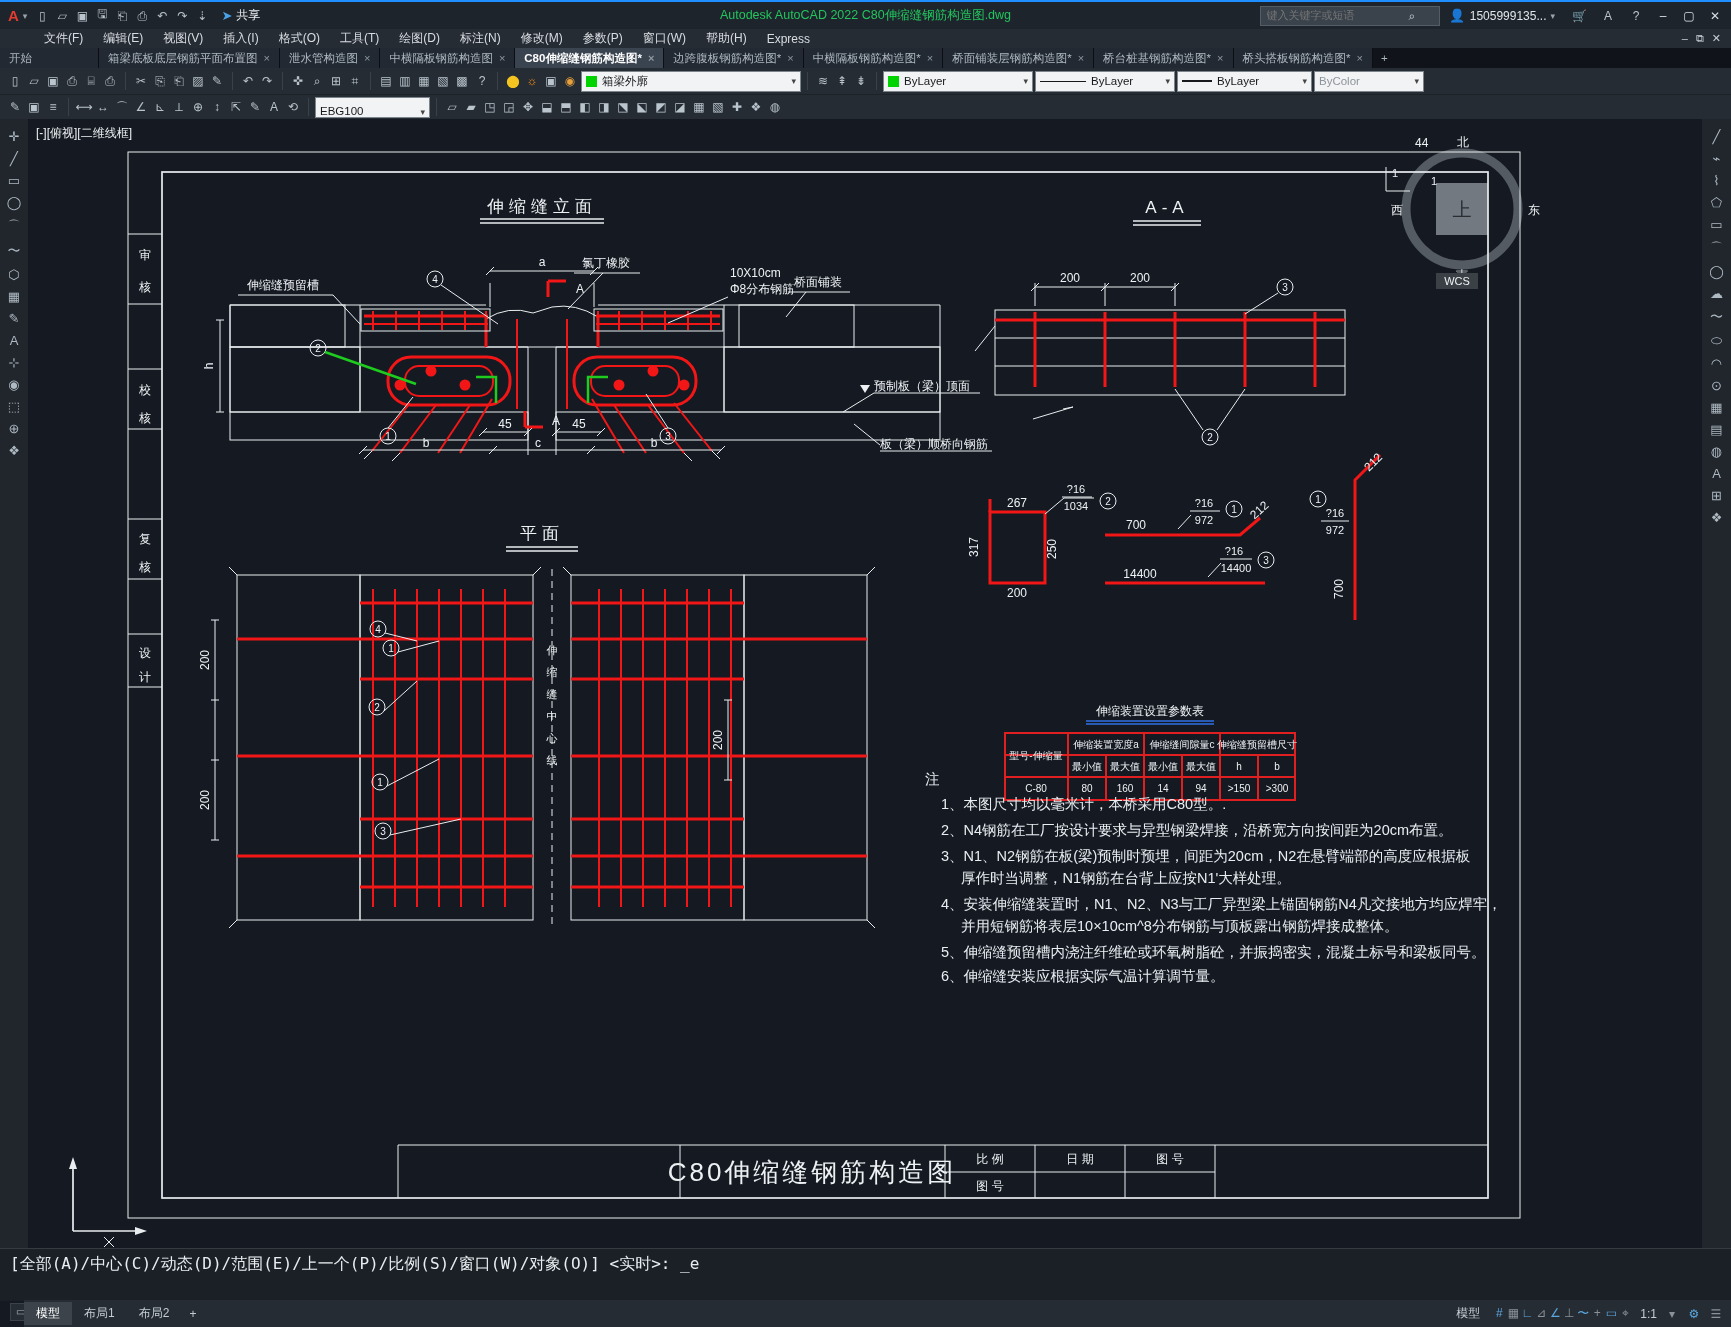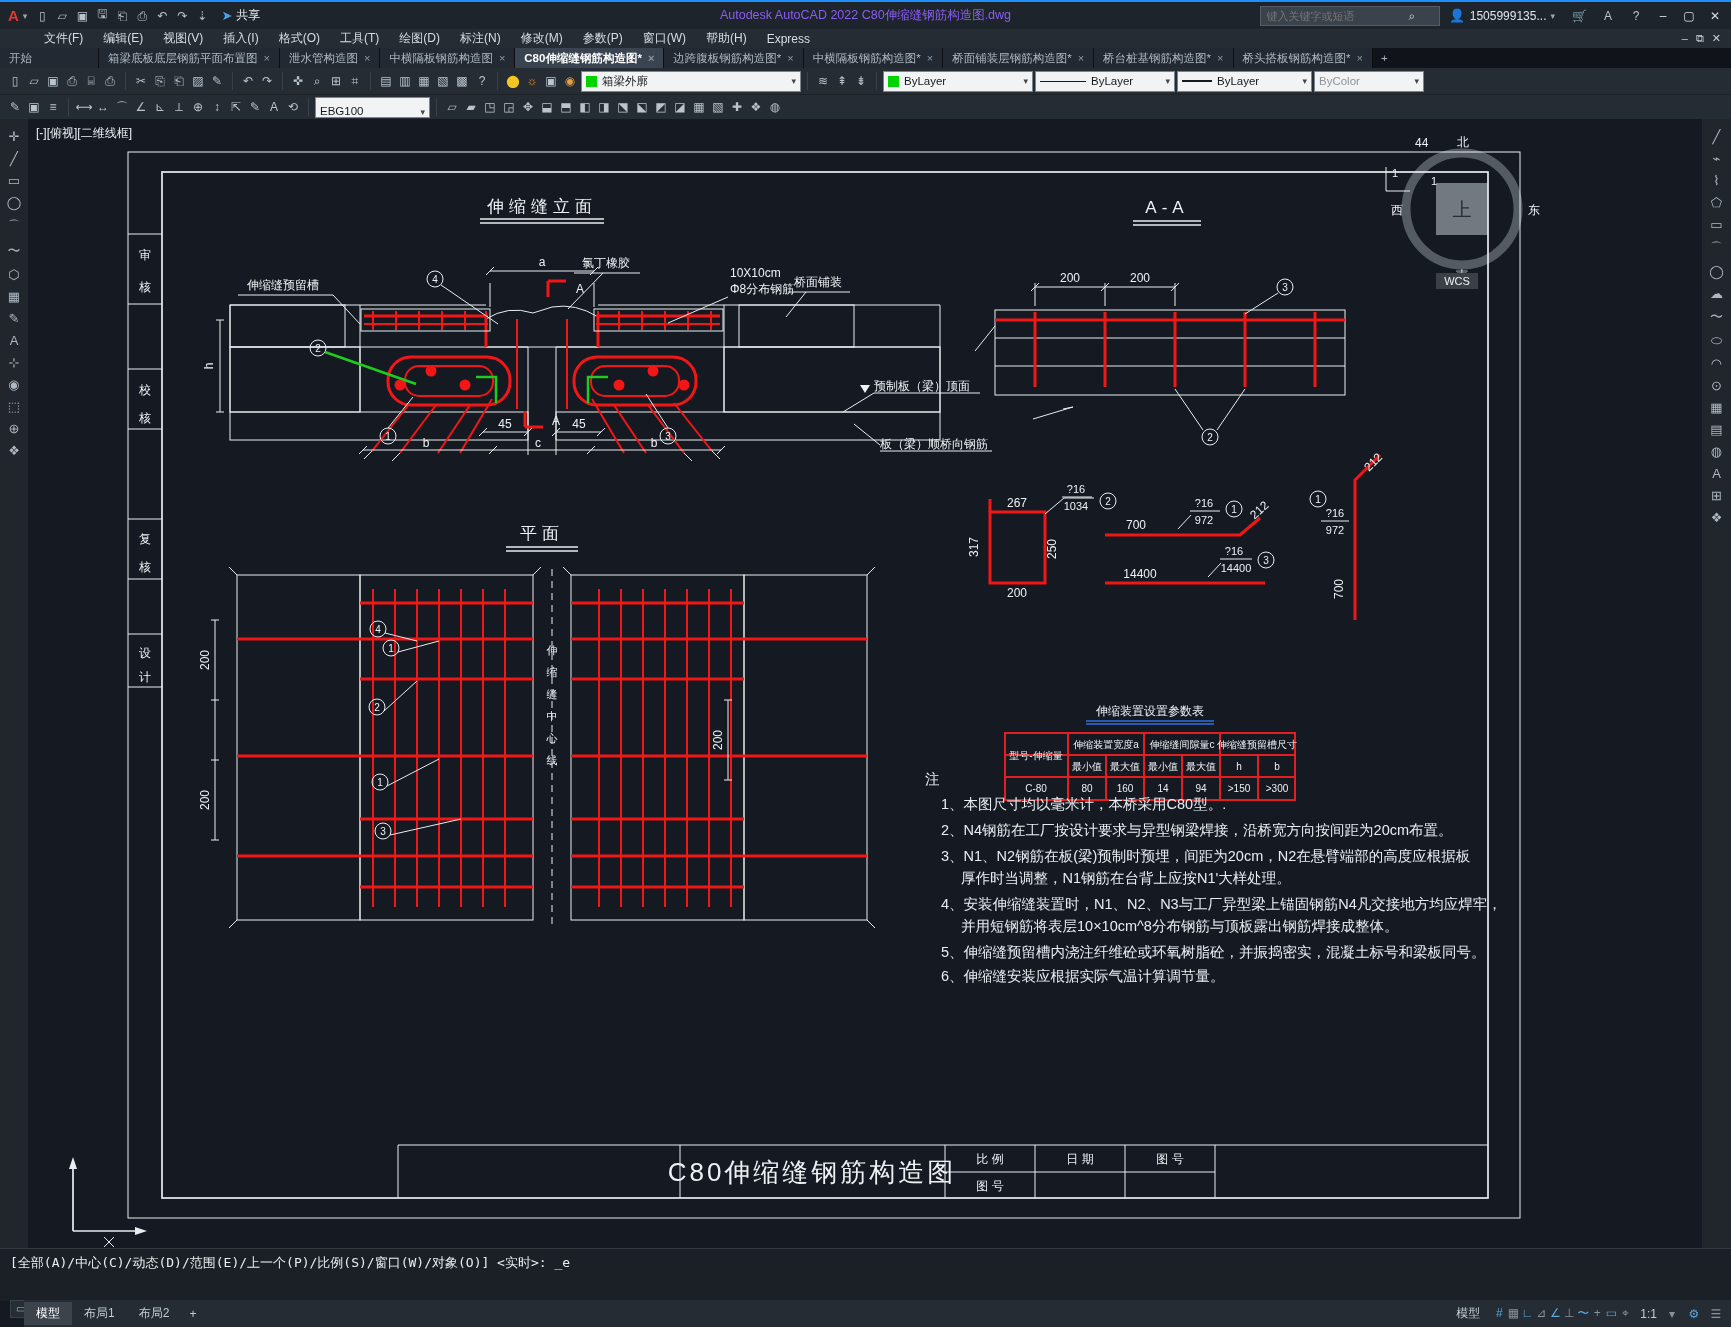--- a/index.html
+++ b/index.html
@@ -14,7 +14,7 @@
   .tbi{display:inline-block;min-width:18px;text-align:center;font-size:12px;color:#b9c4cd;cursor:default;}
   .share{display:flex;align-items:center;gap:4px;margin-left:10px;color:#e8edf1;}
   .share .plane{color:#4aa3e8;font-size:13px;}
-  .apptitle{position:absolute;left:0;right:0;text-align:center;color:#8b5cf6;font-size:12.5px;pointer-events:none;}
+  .apptitle{position:absolute;left:0;right:0;text-align:center;color:#22c55e;font-size:12.5px;pointer-events:none;}
   .tb-right{margin-left:auto;display:flex;align-items:center;gap:10px;padding-right:8px;}
   .searchbox{display:flex;align-items:center;background:#3a424b;border:1px solid #545d66;height:18px;width:170px;padding:0 4px;}
   .searchbox input{background:transparent;border:none;outline:none;color:#cfd6dc;font-size:11px;width:140px;font-family:Liberation Sans, sans-serif;}

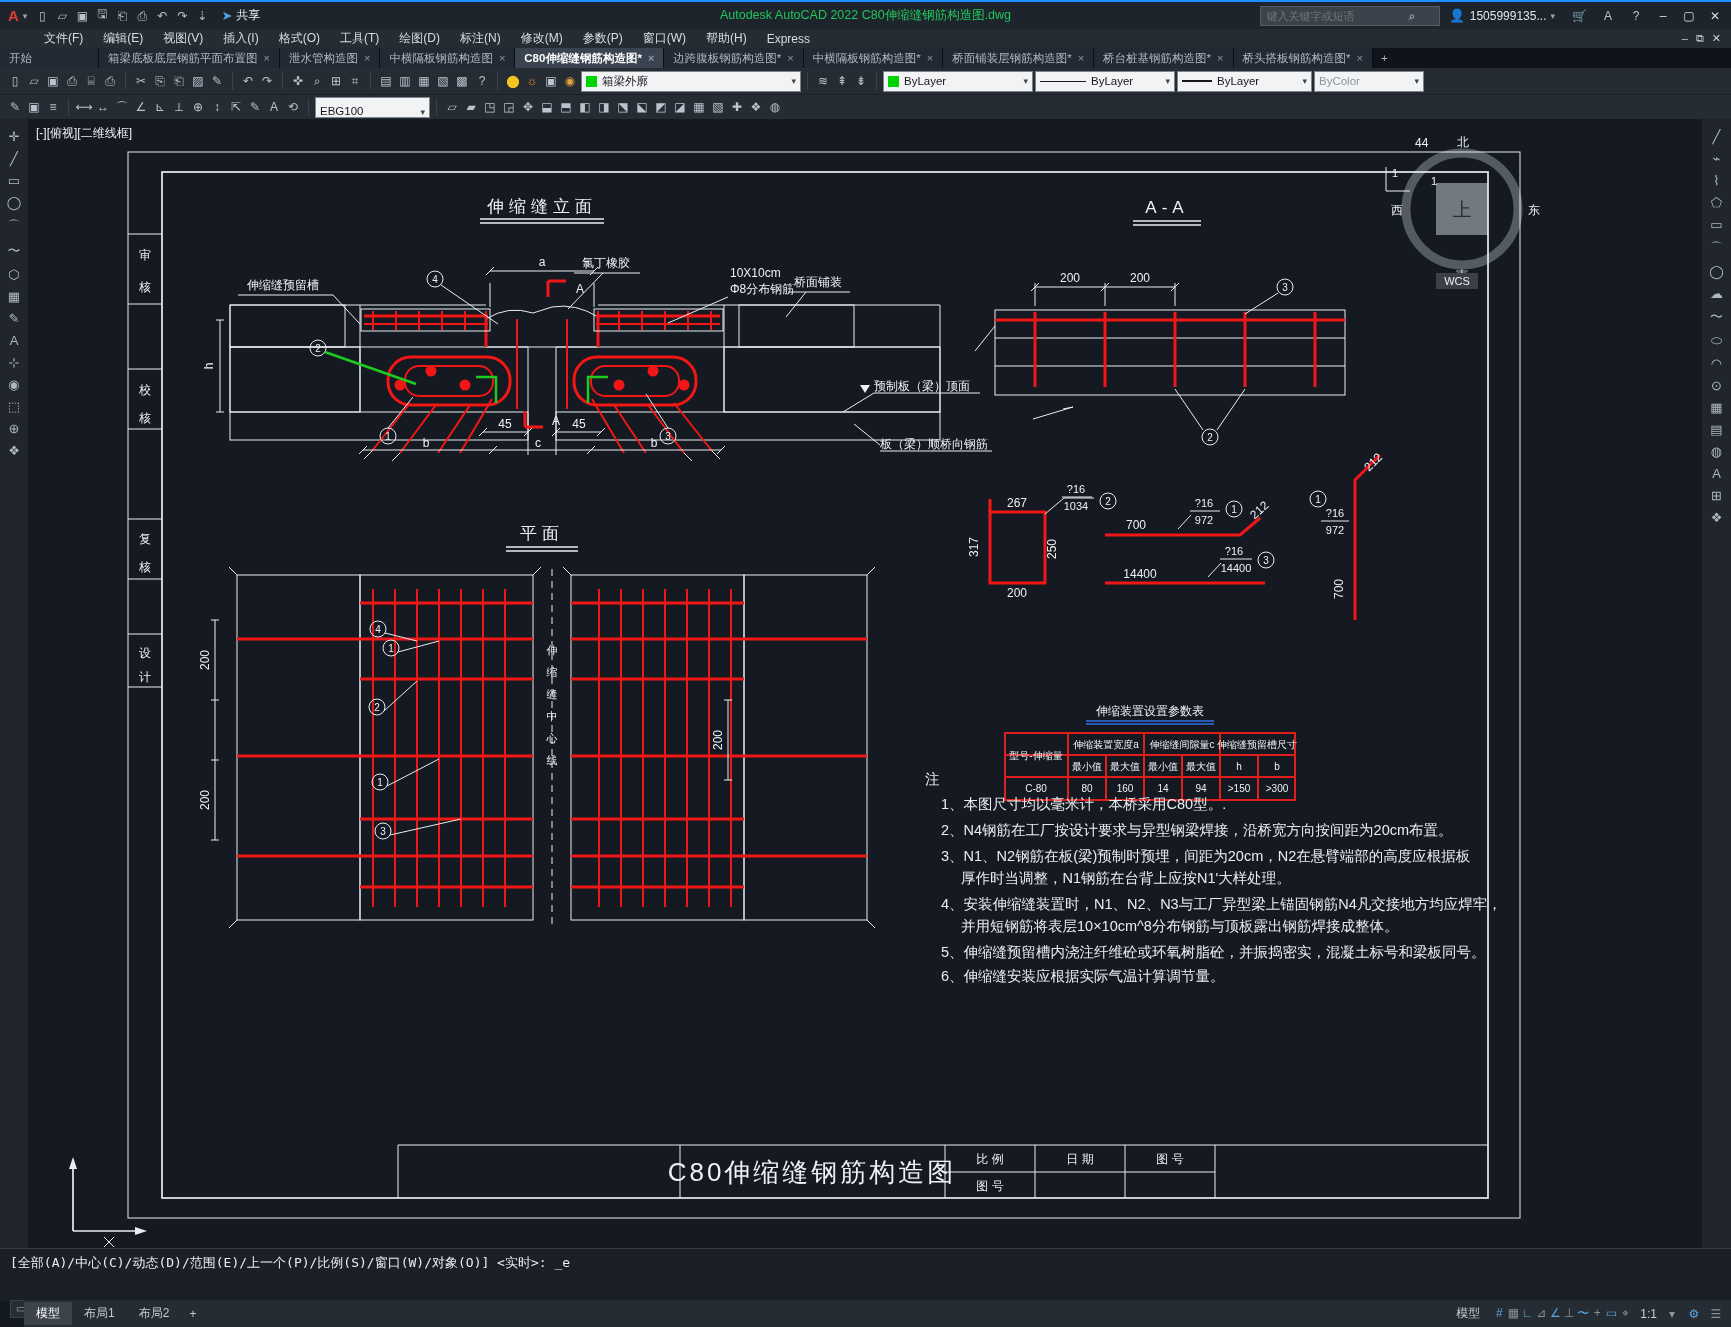--- a/index.html
+++ b/index.html
@@ -17,7 +17,7 @@
   .apptitle{position:absolute;left:0;right:0;text-align:center;color:#22c55e;font-size:12.5px;pointer-events:none;}
   .tb-right{margin-left:auto;display:flex;align-items:center;gap:10px;padding-right:8px;}
   .searchbox{display:flex;align-items:center;background:#3a424b;border:1px solid #545d66;height:18px;width:170px;padding:0 4px;}
-  .searchbox input{background:transparent;border:none;outline:none;color:#cfd6dc;font-size:11px;width:140px;font-family:Liberation Sans, sans-serif;}
+  .searchbox input{background:transparent;border:none;outline:none;color:#cfd6dc;font-size:11px;width:140px;font-family:Liberation Mono, monospace;}
   .searchbox .mag{color:#c3ccd4;font-size:12px;}
   .user{display:flex;align-items:center;gap:4px;color:#dfe5ea;}
   .user .avatar{color:#57a7e6;font-size:13px;}

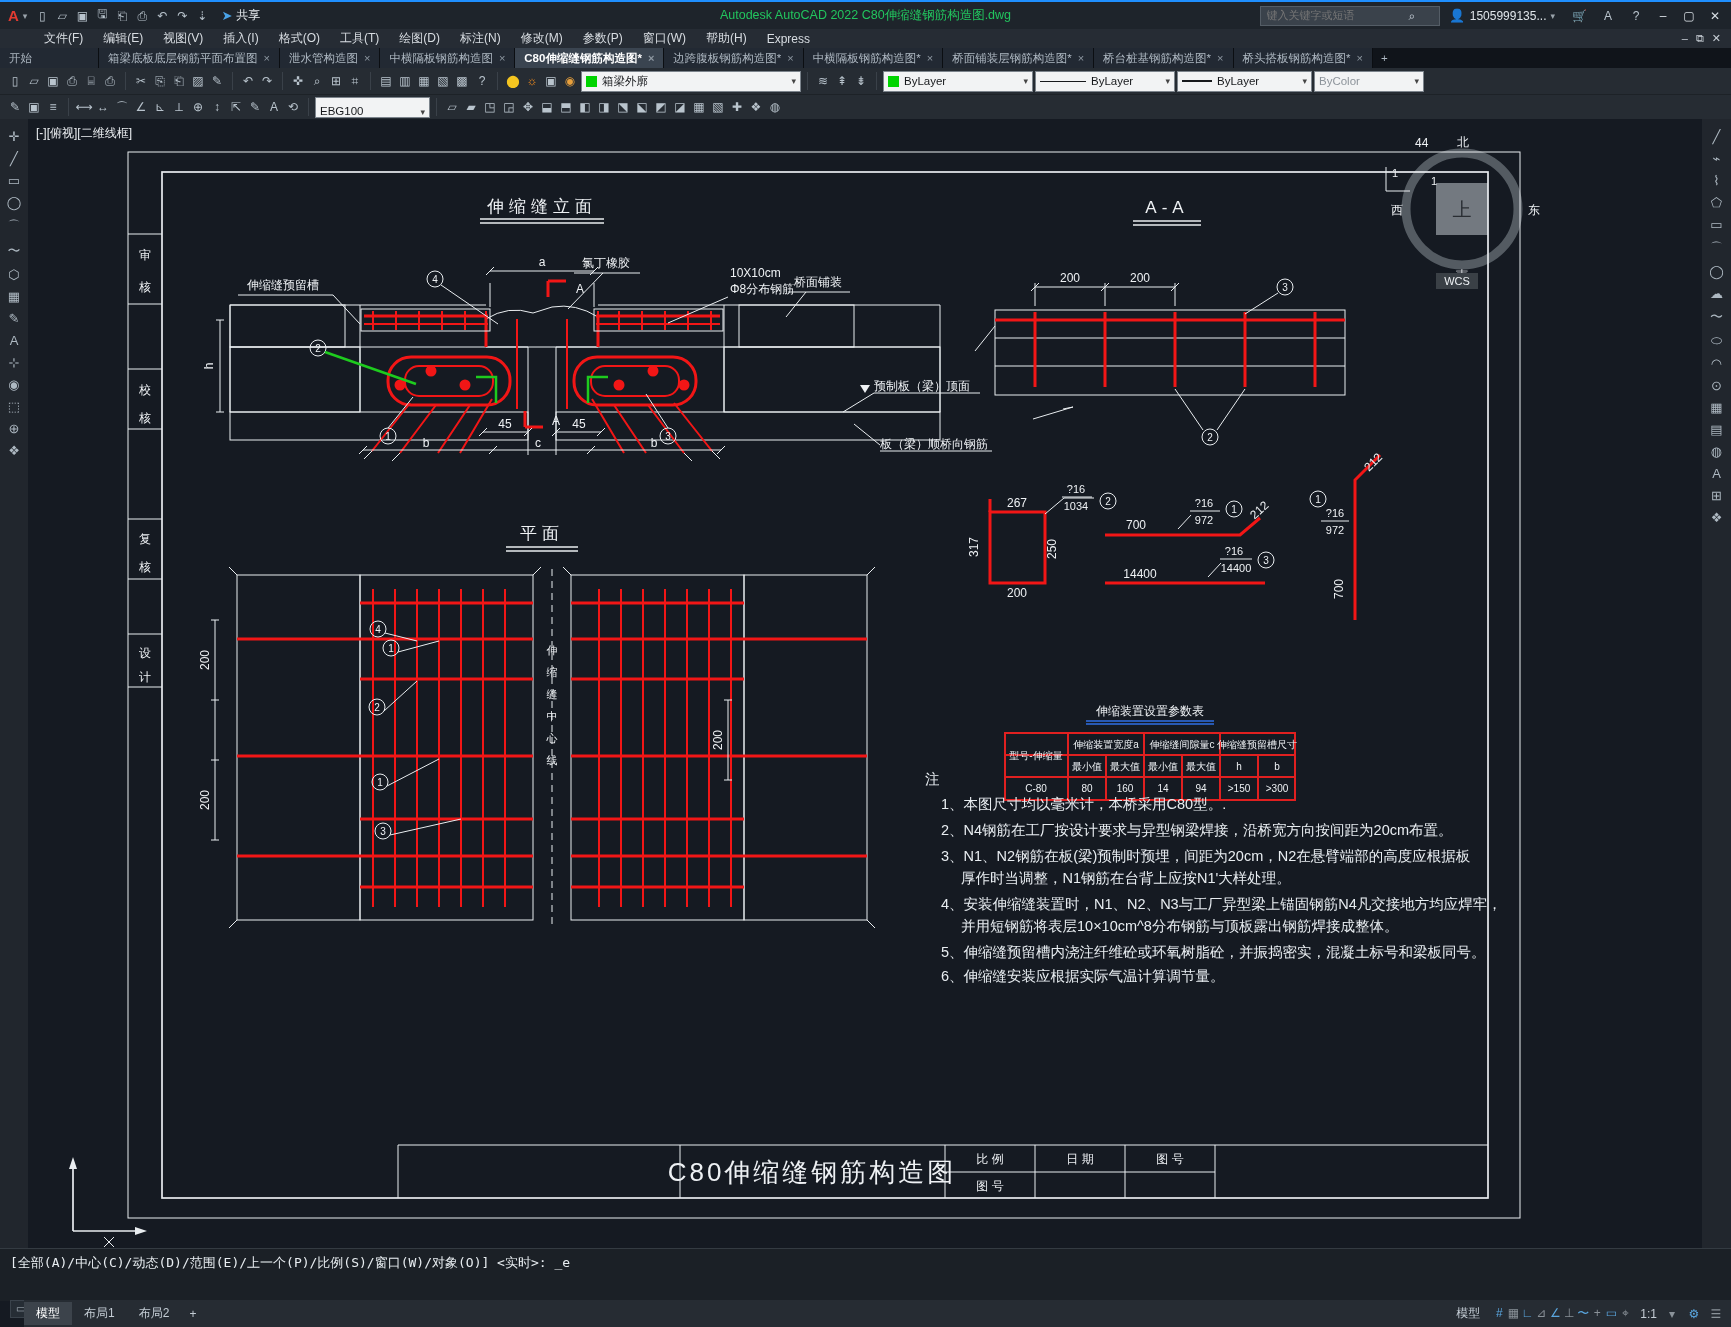--- a/index.html
+++ b/index.html
@@ -73,7 +73,7 @@
   .bl{stroke:#2f6fe4;stroke-width:1.5;}
   
   .cmd{position:absolute;top:1248px;left:0;right:0;height:52px;background:#1b2026;border-top:1px solid #343b42;}
-  .cmd .prompt{padding:5px 10px 2px 10px;font-family:"DejaVu Sans Mono","Liberation Sans",monospace;font-size:13px;color:#e8edf1;}
+  .cmd .prompt{padding:5px 10px 2px 10px;font-family:"DejaVu Sans Mono","Liberation Sans",monospace;font-size:16px;color:#e8edf1;}
   .cmd .inrow{display:flex;align-items:center;gap:6px;padding:2px 10px;color:#8b949d;font-size:12.5px;}
   .cmd .inrow .chip{display:flex;align-items:center;gap:3px;background:#262d35;border:1px solid #3a424b;padding:0 5px;height:16px;font-size:10px;color:#aeb8c2;}
   .cmd .inrow .ghost{font-style:italic;margin-top:48px;}

